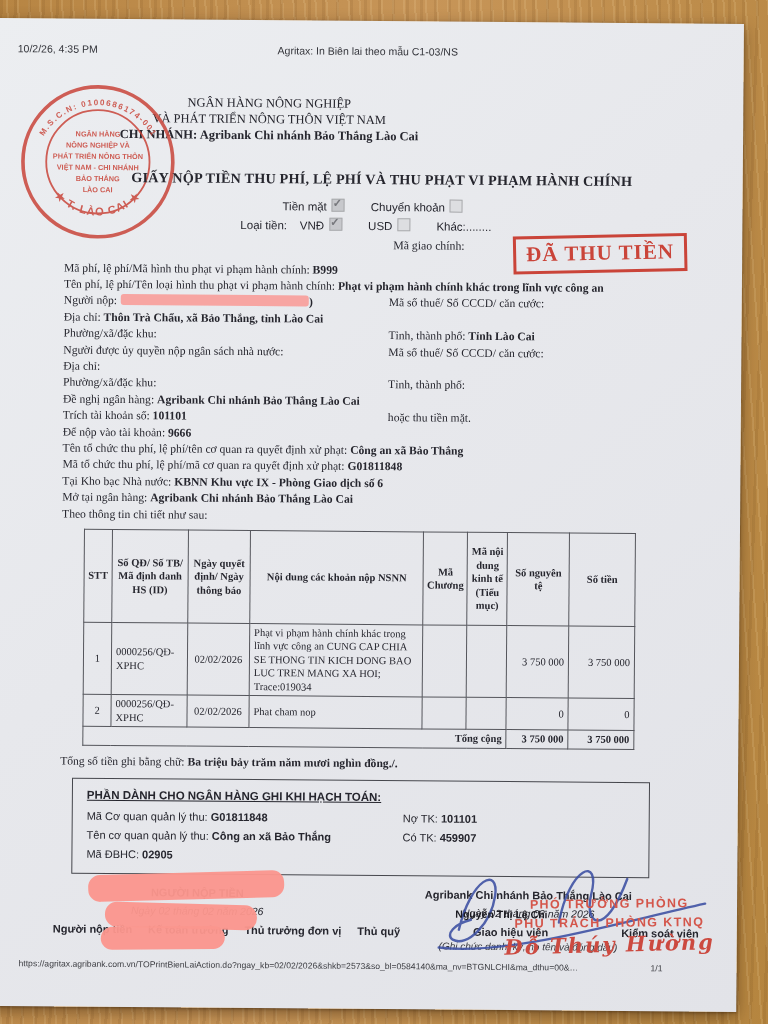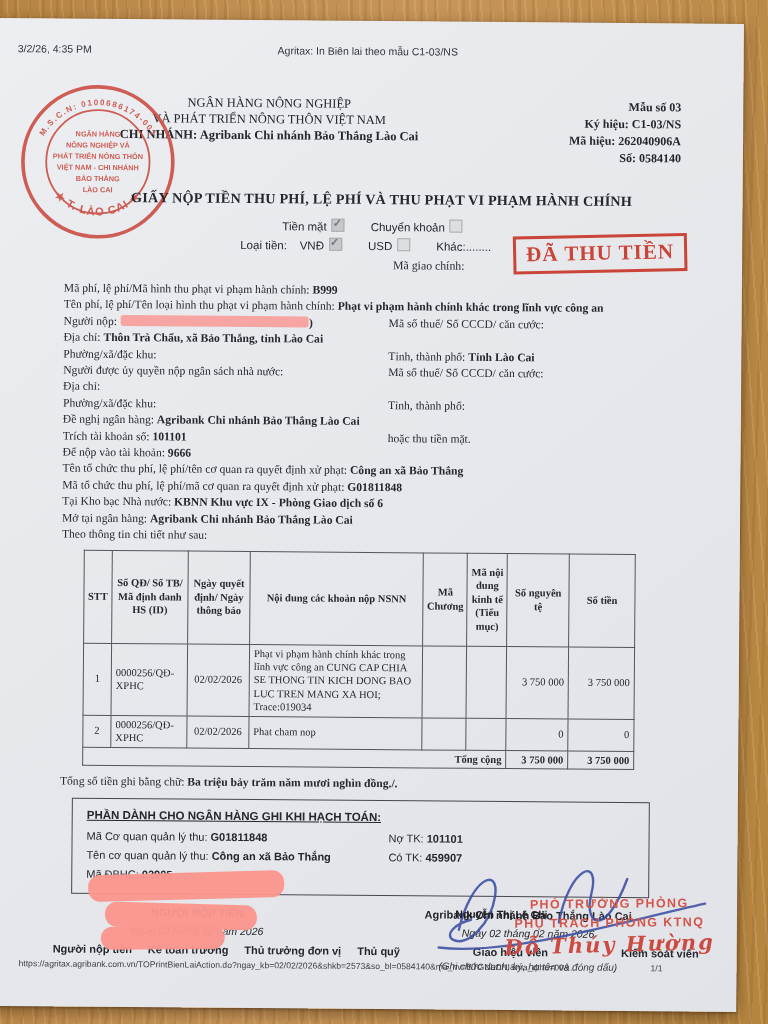--- a/index.html
+++ b/index.html
@@ -90,7 +90,7 @@
 <div class="paper">
 
   <div class="print-header">
-    <span>3/2/26, 4:35 PM</span>
+    <span>10/2/26, 4:35 PM</span>
     <span class="ctr">Agritax: In Biên lai theo mẫu C1-03/NS</span>
   </div>
 

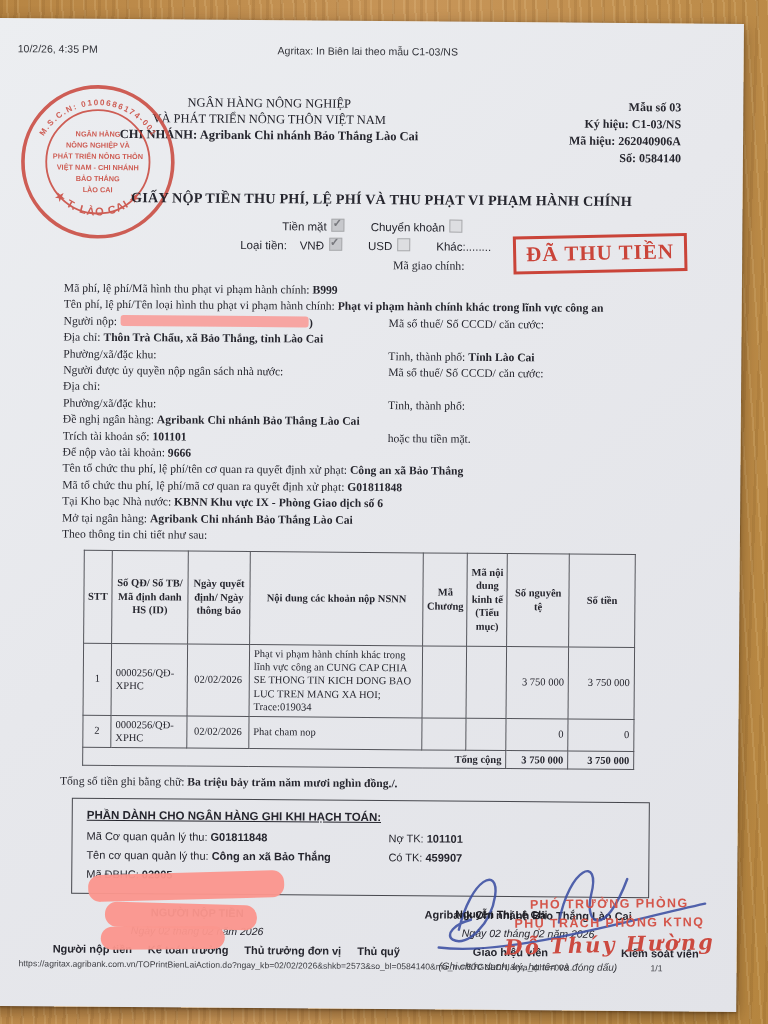--- a/index.html
+++ b/index.html
@@ -123,12 +123,6 @@
         <span>Agribank Chi nhánh Bảo Thắng Lào Cai</span>
       </div>
     </div>
-    <div class="form-meta">
-      <div>Mẫu số 03</div>
-      <div>Ký hiệu: C1-03/NS</div>
-      <div>Mã hiệu: 262040906A</div>
-      <div>Số: 0584140</div>
-    </div>
   </div>
 
   <div class="doc-title">GIẤY NỘP TIỀN THU PHÍ, LỆ PHÍ VÀ THU PHẠT VI PHẠM HÀNH CHÍNH</div>

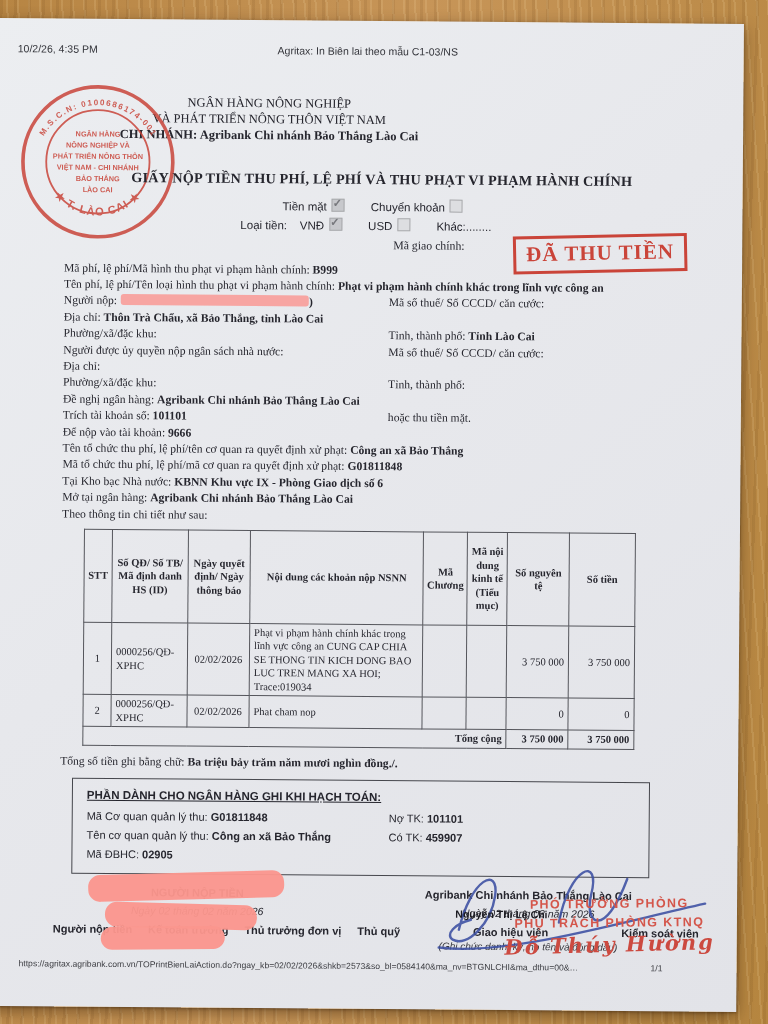--- a/index.html
+++ b/index.html
@@ -58,7 +58,7 @@
   .acc-title{font-weight:bold;text-decoration:underline;font-size:11.5px;margin-bottom:2px;}
   .acc-row{position:relative;}
   .acc-row .val{font-weight:bold;}
-  .acc-row .rcol{position:absolute;left:302px;top:0;}
+  .acc-row .rcol{position:absolute;left:316px;top:0;}
   
   .sig-section{display:flex;margin:12px 30px 0 60px;font-family:"Liberation Sans",sans-serif;position:relative;z-index:1;}
   .sig-col{text-align:center;}

